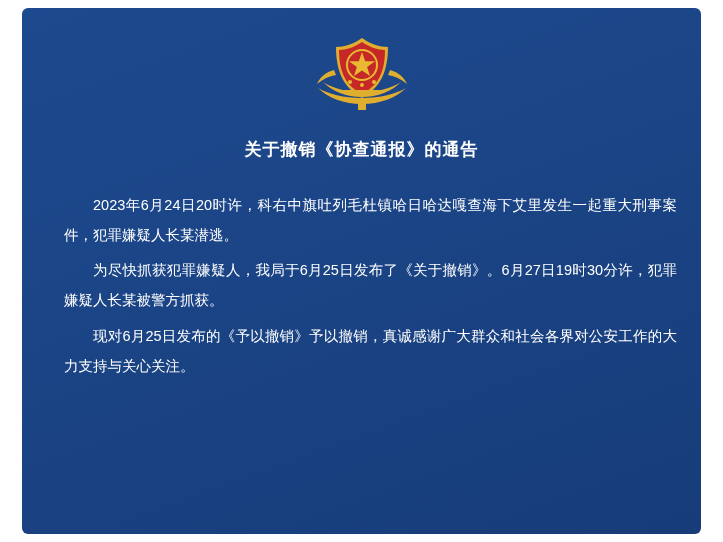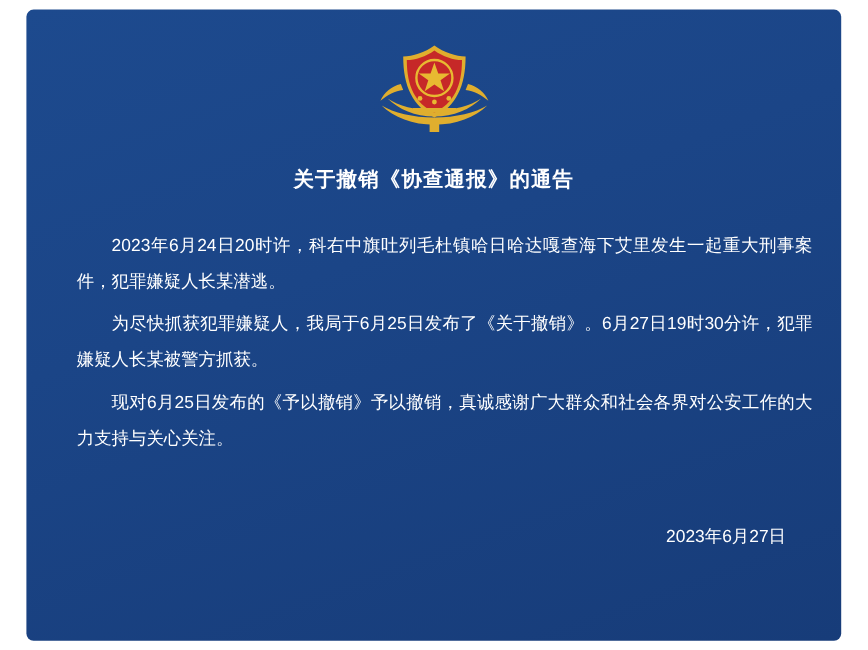--- a/index.html
+++ b/index.html
@@ -118,7 +118,6 @@
     </div>
 
     <div class="signature">
-      <span class="sig-line">2023年6月27日</span>
     </div>
 
   </div>

